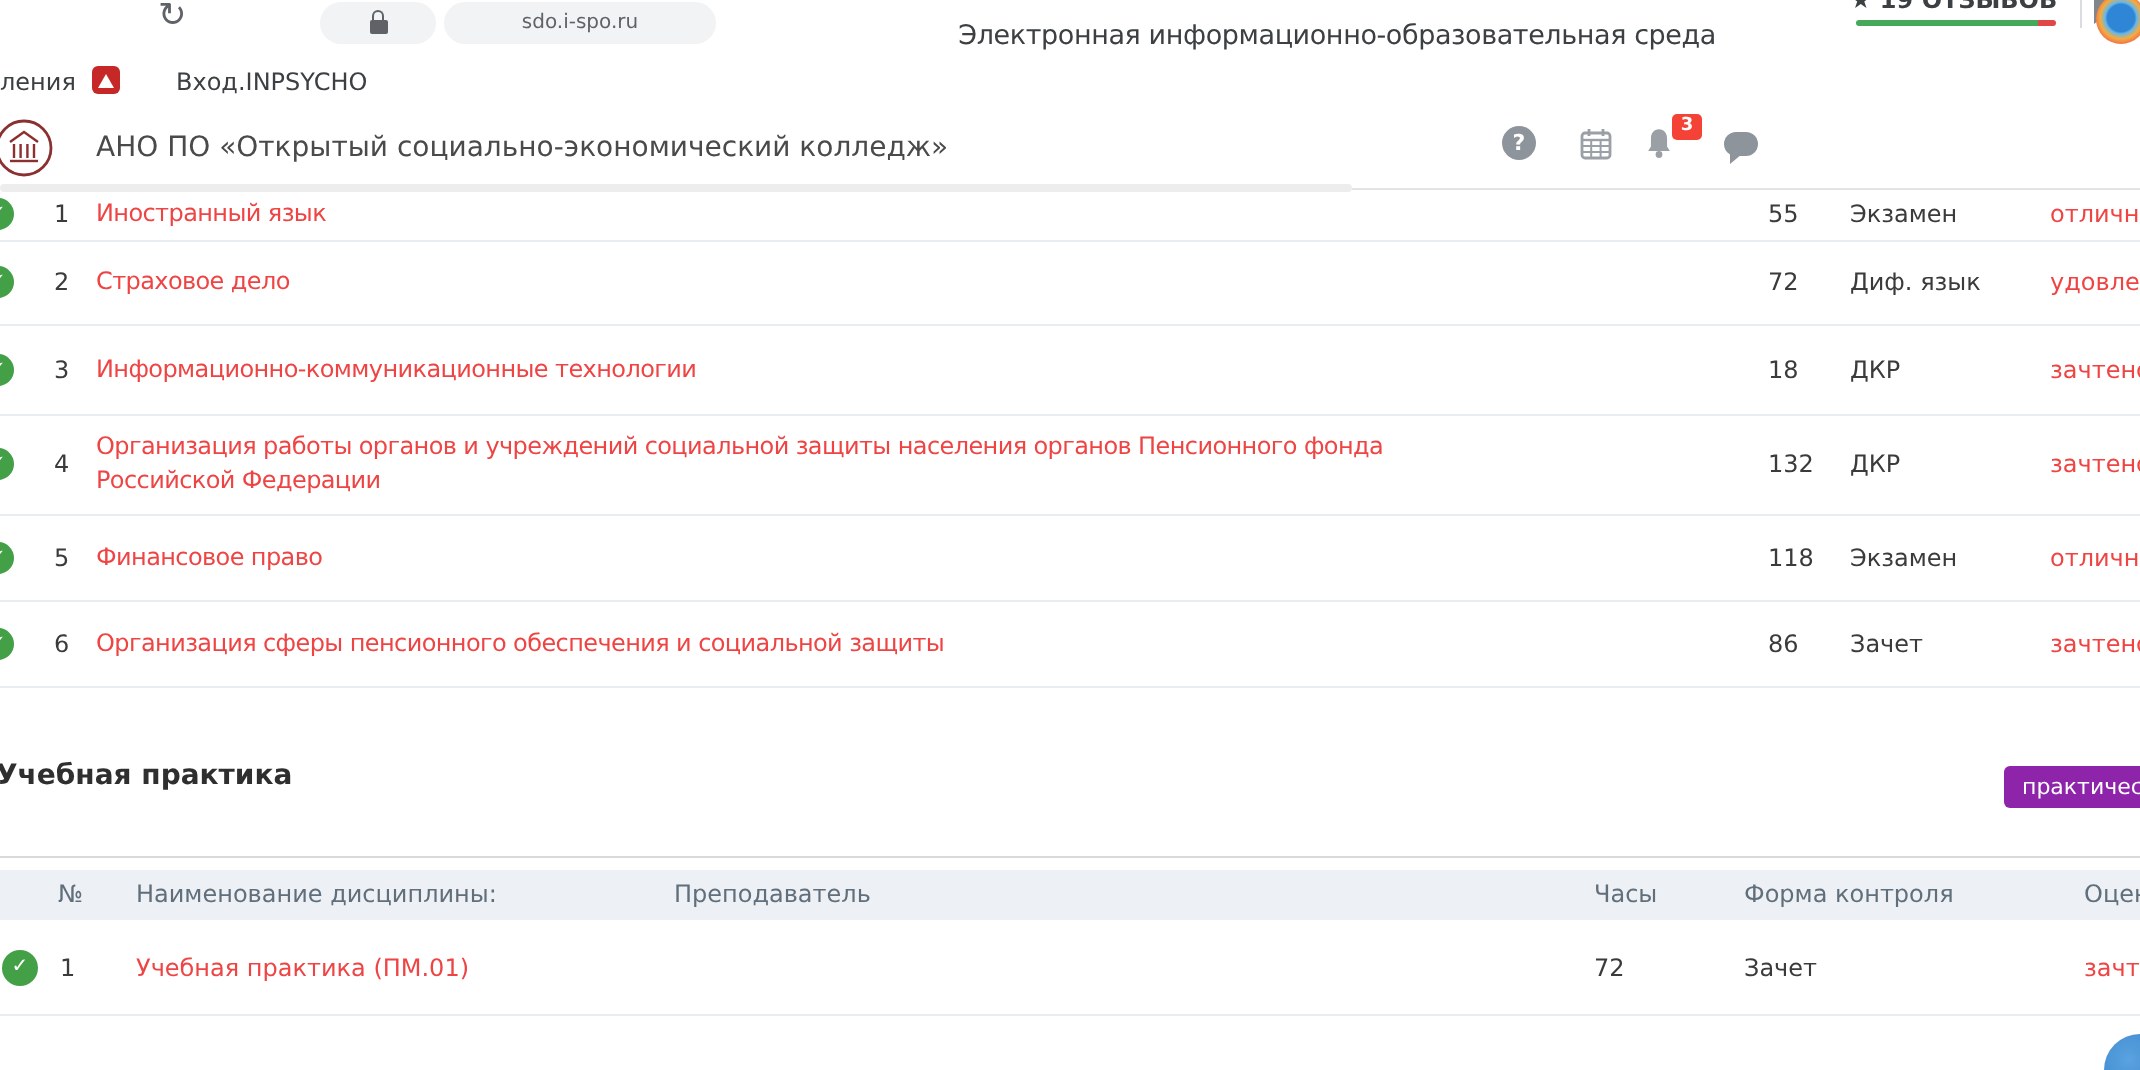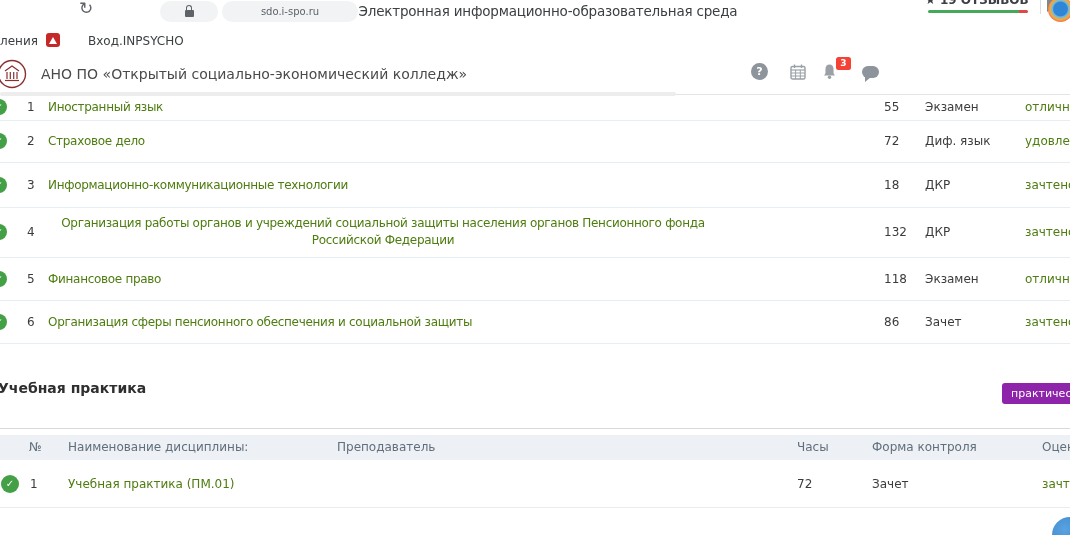--- a/index.html
+++ b/index.html
@@ -16,7 +16,7 @@
   .lock{width:9px;height:7px;background:#5f6368;border-radius:1px;position:relative;margin-top:4px;}
   .lock::before{content:"";position:absolute;top:-5px;left:1px;width:4px;height:4px;
         border:1.5px solid #5f6368;border-bottom:none;border-radius:3px 3px 0 0;}
-  .pagetitle{position:absolute;left:238px;top:3px;width:620px;text-align:center;
+  .pagetitle{position:absolute;left:238px;top:10px;width:620px;text-align:right;
         font-size:13.5px;letter-spacing:-0.2px;color:#3c4043;white-space:nowrap;}
   .reviews{position:absolute;left:925px;top:-7px;font-size:12px;font-weight:bold;
         color:#3c4043;white-space:nowrap;cursor:pointer;}

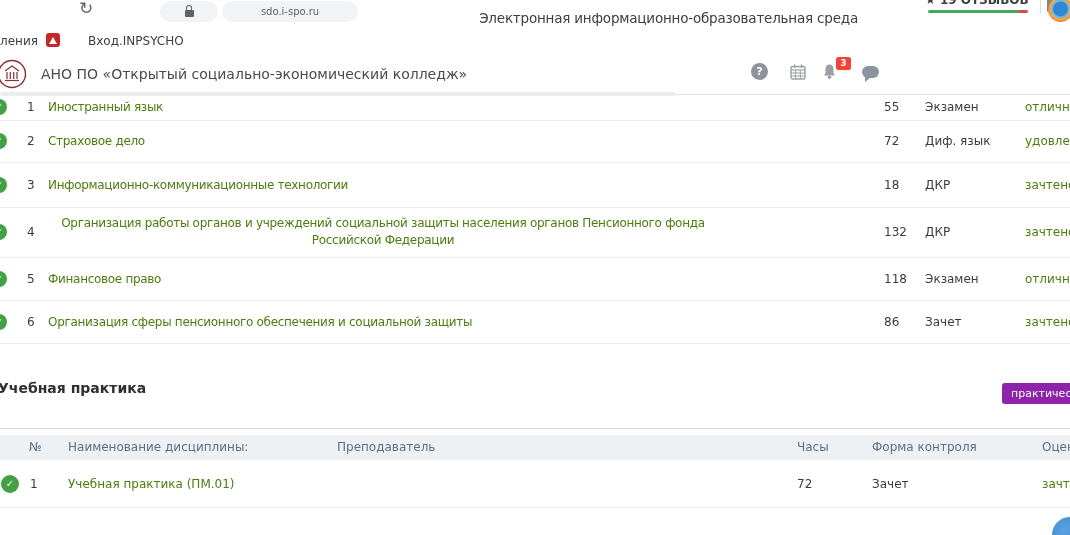--- a/index.html
+++ b/index.html
@@ -42,7 +42,7 @@
   
   .siteheader{position:absolute;left:0;top:50px;width:100%;height:42px;background:#fff;}
   .logo{position:absolute;left:-3px;top:9px;width:30px;height:30px;}
-  .college{position:absolute;left:41px;top:16px;font-size:14px;color:#4a4a4a;white-space:nowrap;}
+  .college{position:absolute;left:48px;top:16px;font-size:14px;color:#4a4a4a;white-space:nowrap;}
   .hicon{position:absolute;top:13px;cursor:pointer;}
   .help{left:751px;width:17px;height:17px;border-radius:50%;background:#8d949b;color:#fff;
         font-size:11px;font-weight:bold;text-align:center;line-height:17px;}

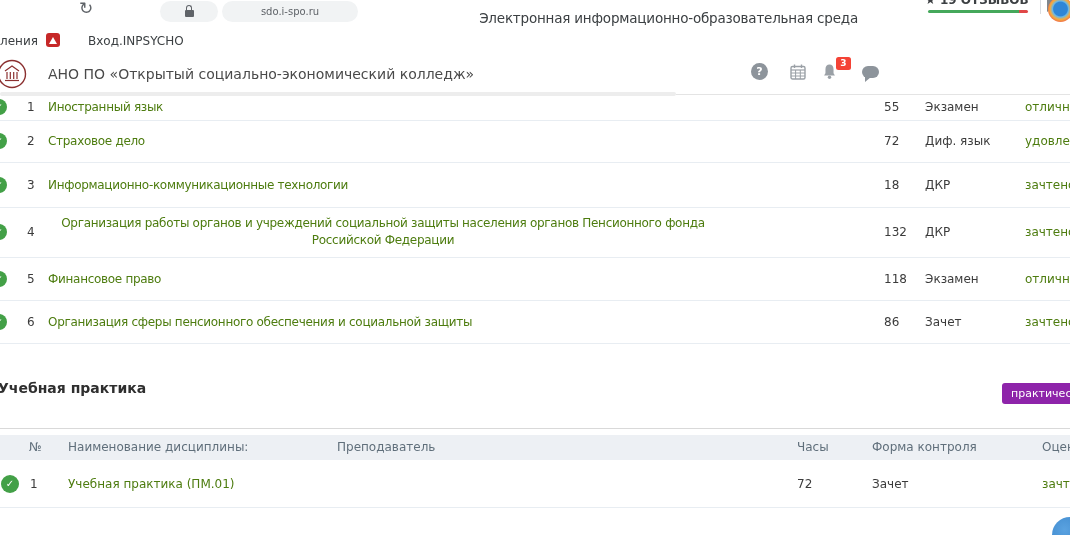--- a/index.html
+++ b/index.html
@@ -61,7 +61,7 @@
   
   .trow{position:absolute;left:0;width:100%;border-bottom:1px solid #e8edf2;}
   .cell{position:absolute;top:50%;transform:translateY(-50%);font-size:12px;color:#3b3b3b;white-space:nowrap;}
-  .link{color:#4d7c0f;text-decoration:none;cursor:pointer;text-align:center;}
+  .link{color:#ef4444;text-decoration:none;cursor:pointer;}
   .chk{position:absolute;top:50%;transform:translateY(-50%);width:16px;height:16px;border-radius:50%;
        background:#43a047;color:#fff;font-size:9px;font-weight:bold;text-align:center;line-height:16px;}
   .chk::after{content:"✓";}

